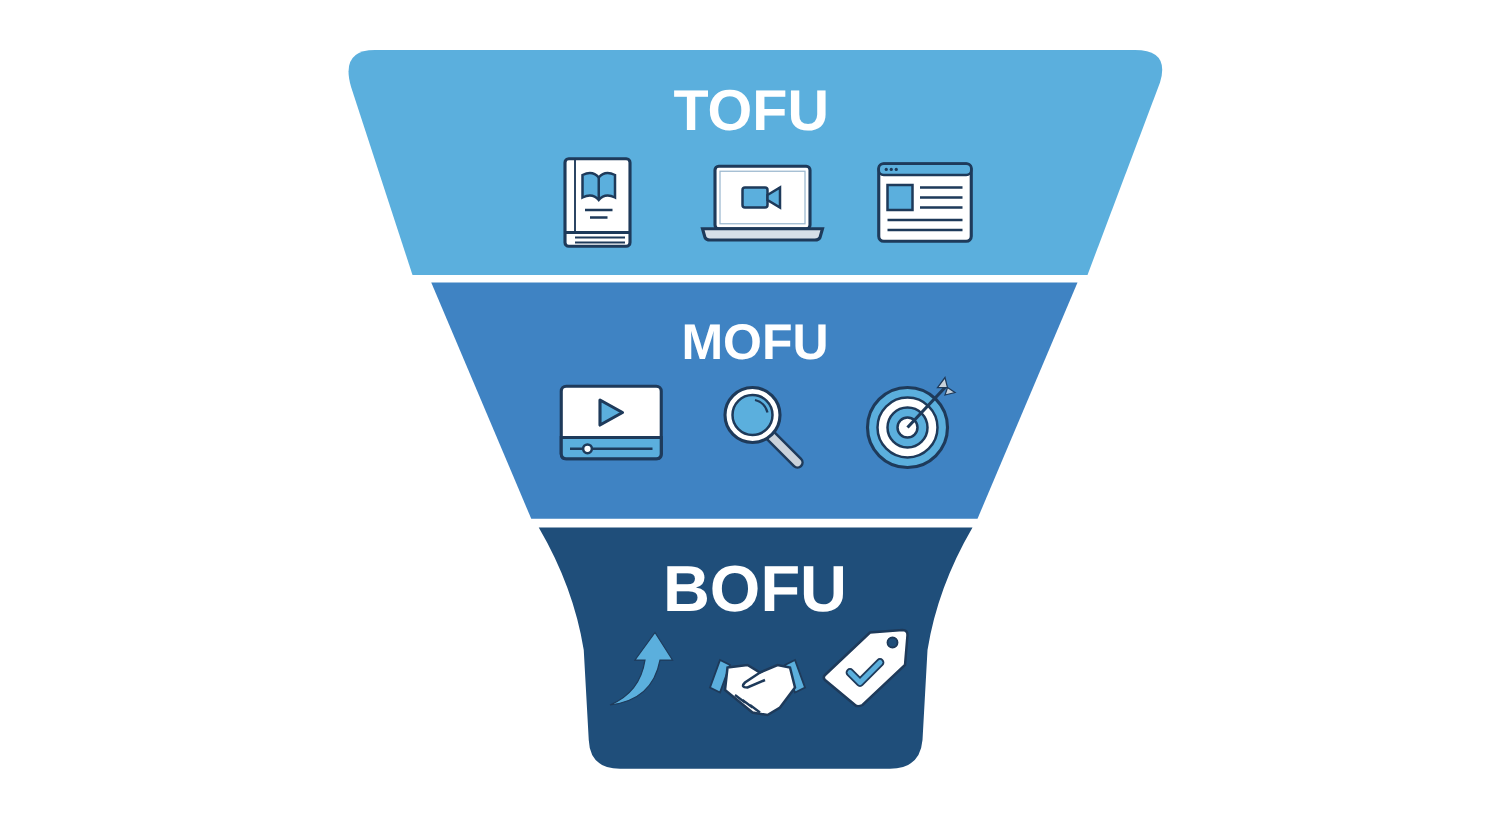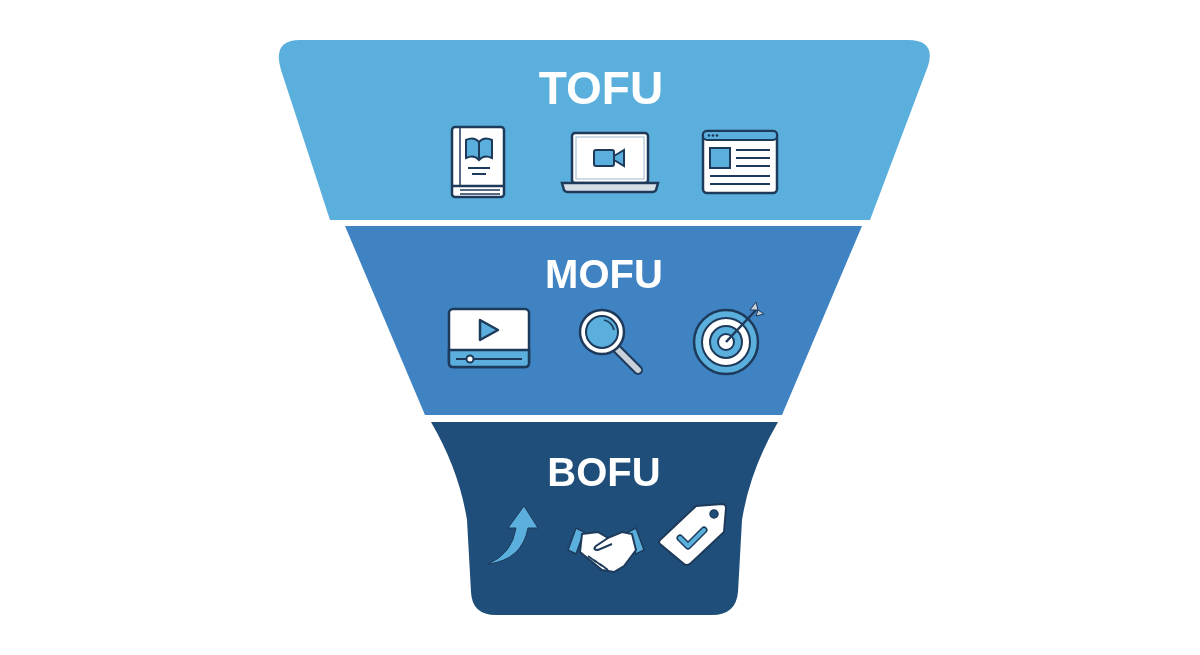--- a/index.html
+++ b/index.html
@@ -24,7 +24,7 @@
   
   <div class="stage-label" style="left:604px; top:250px; font-size:40px; line-height:48px;">MOFU</div>
   <div class="stage-label" style="left:601px; top:60px; font-size:46px; line-height:56px;">TOFU</div>
-  <div class="stage-label" style="left:604px; top:448px; font-size:40px; line-height:48px;">BOFU</div>
+  <div class="stage-label" style="left:604px; top:448px; font-size:52px; line-height:48px;">BOFU</div>
 
   
   <svg class="icon" style="left:448px; top:124px;" width="60" height="76" viewBox="0 0 60 76">

